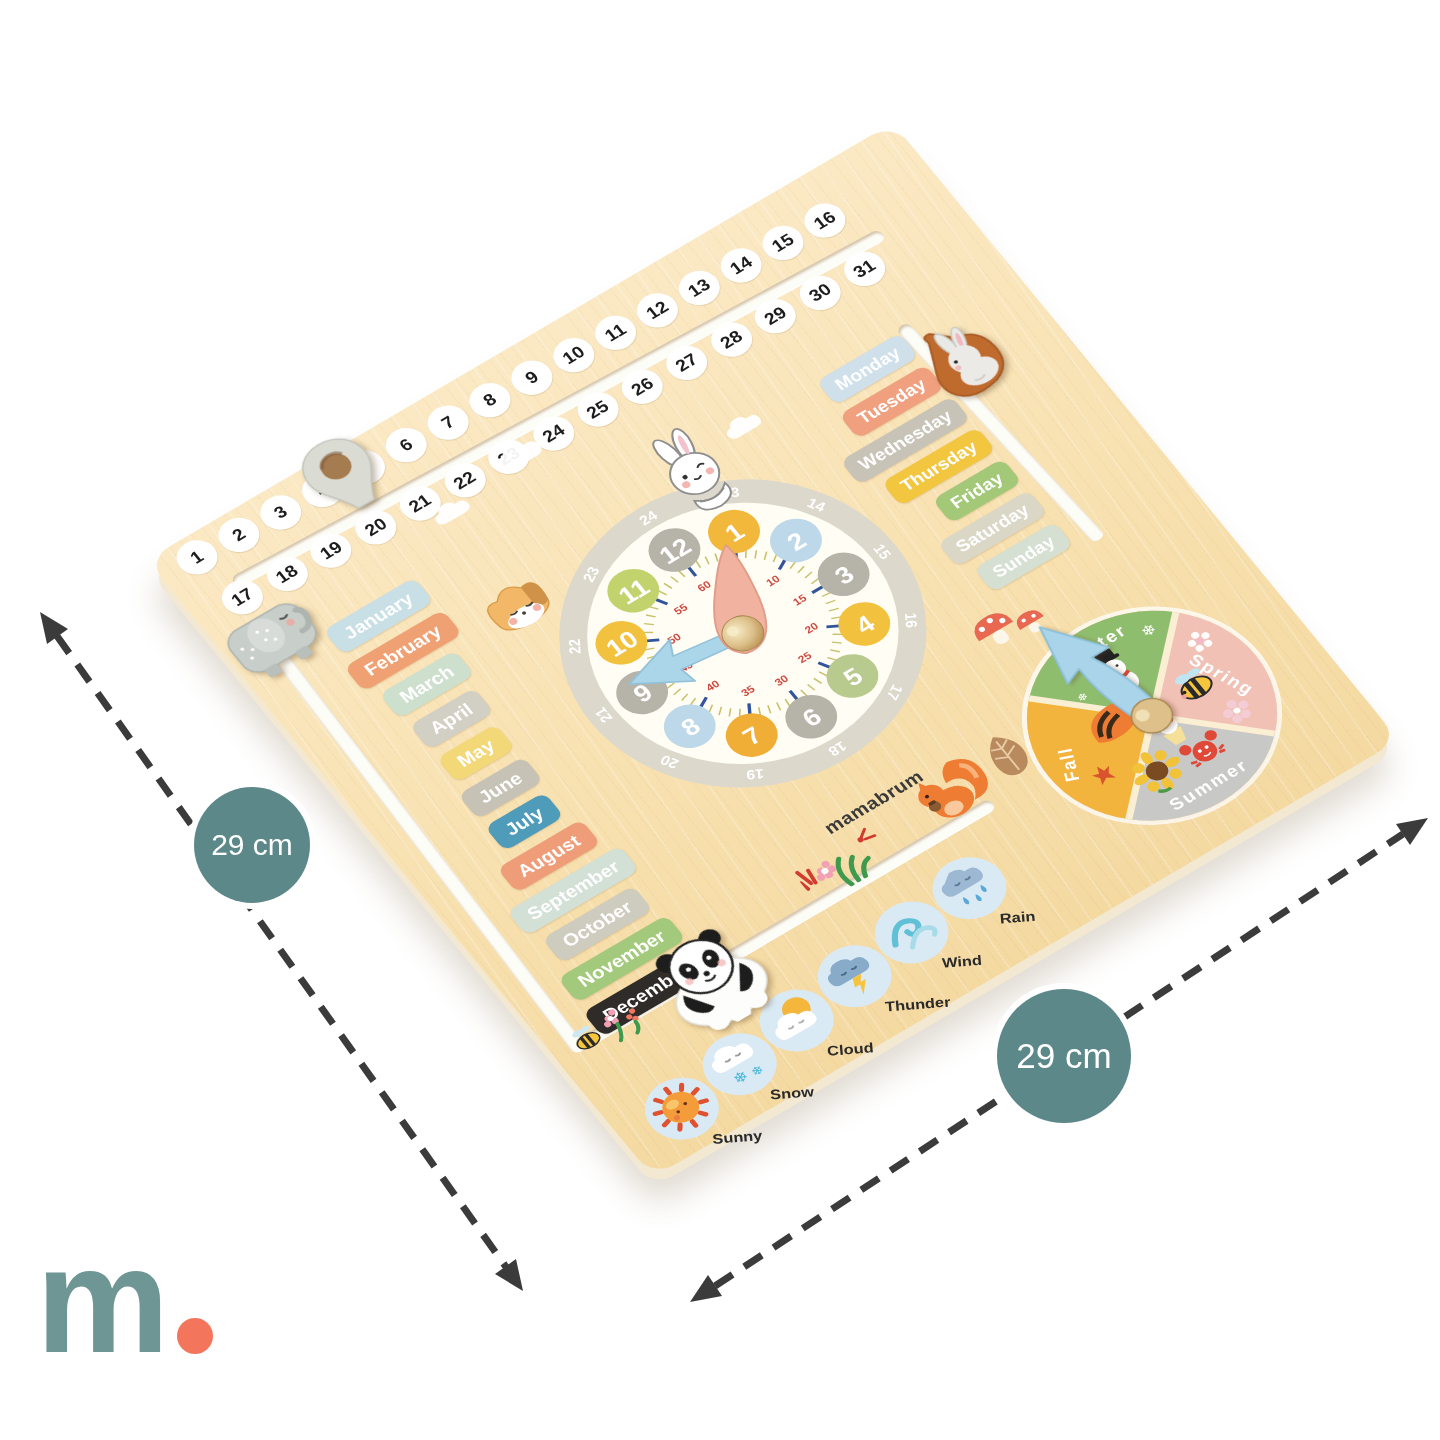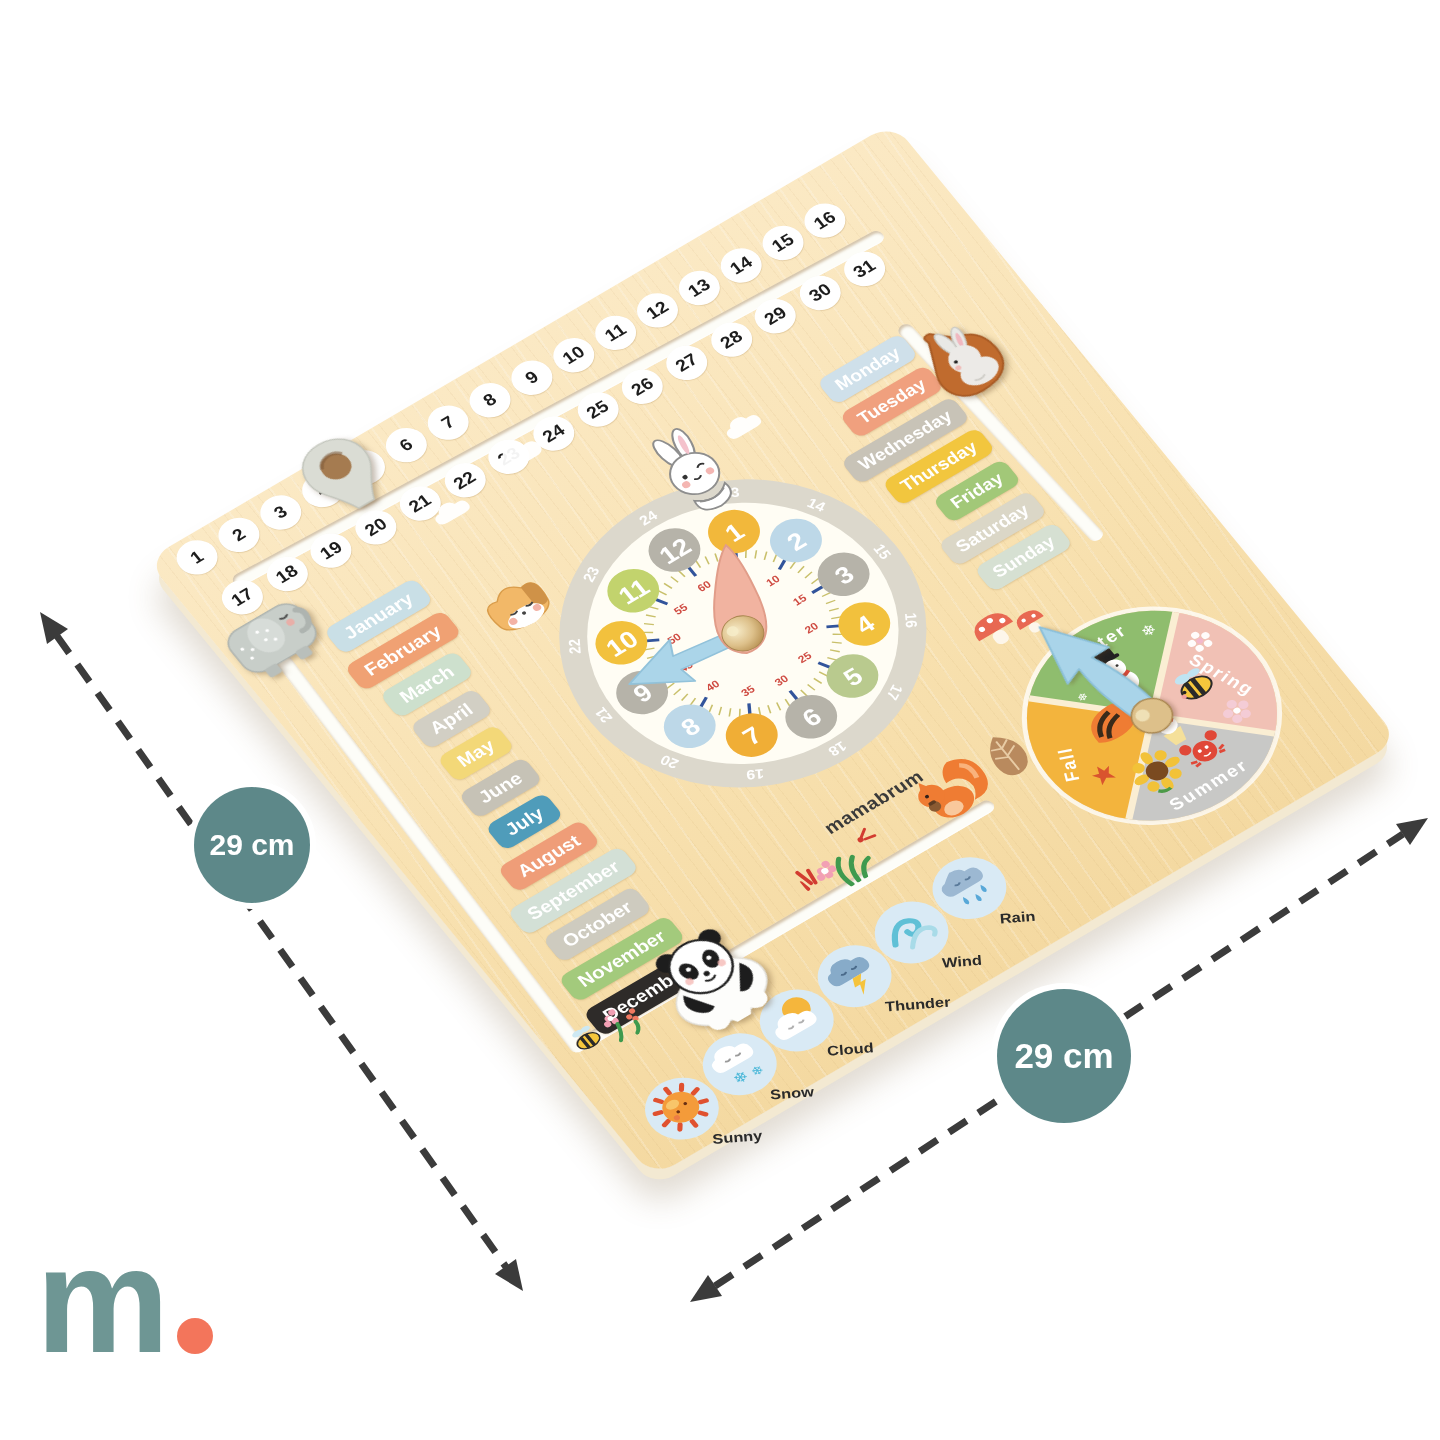--- a/index.html
+++ b/index.html
@@ -57,7 +57,7 @@
   .decor{position:absolute;z-index:3;}
   
   .overlay{position:absolute;left:0;top:0;z-index:10;}
-  .badge{position:absolute;border-radius:50%;background:#5d8889;color:#fff;font-weight:bold;
+  .badge{position:absolute;border-radius:50%;background:#5d8889;color:#fff;font-weight:normal;
     display:flex;align-items:center;justify-content:center;z-index:11;box-shadow:0 0 0 6px #fff;}
   #badge-left{left:194px;top:787px;width:116px;height:116px;font-size:30px;}
   #badge-right{left:997px;top:989px;width:134px;height:134px;font-size:35px;}

